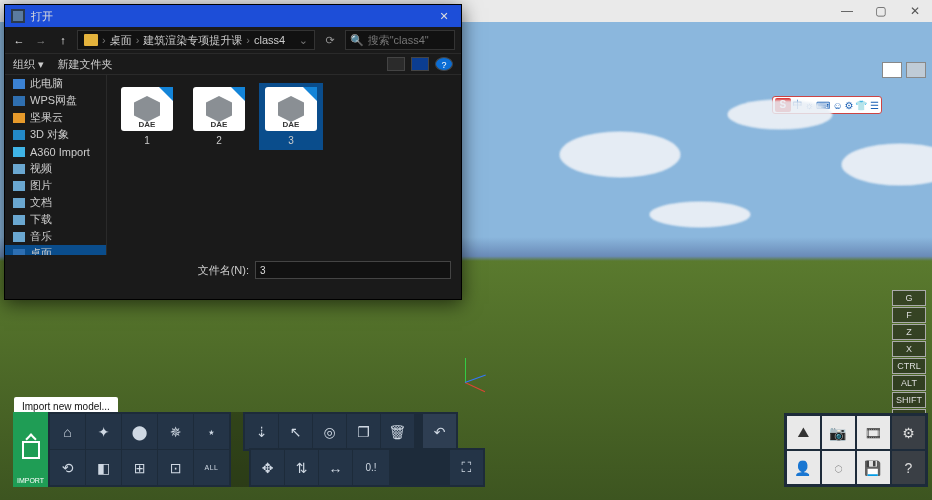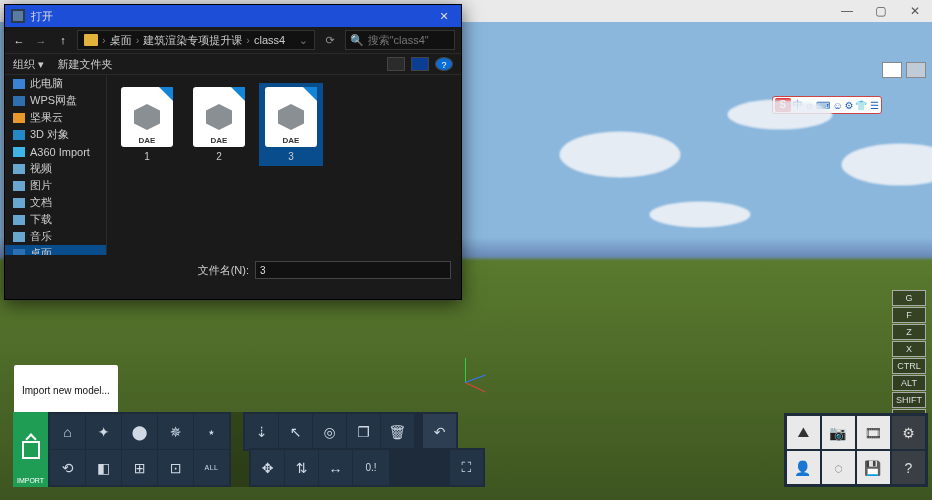--- a/index.html
+++ b/index.html
@@ -137,7 +137,7 @@
   .files{flex:1;display:flex;gap:8px;padding:8px;align-items:flex-start;}
   .fitem{width:64px;text-align:center;color:#ccc;font-size:10px;padding:4px 2px;}
   .fitem.sel{background:#0a4d8c;}
-  .fitem .thumb{width:52px;height:60px;margin:0 auto 4px;background:#fff;border-radius:3px;
+  .fitem .thumb{width:52px;height:44px;margin:0 auto 4px;background:#fff;border-radius:3px;
     display:flex;align-items:center;justify-content:center;position:relative;}
   .fitem .thumb.folder{background:linear-gradient(#f3d27a,#e6b23c);}
   .fitem .thumb .cube{width:26px;height:26px;background:#8a8f94;

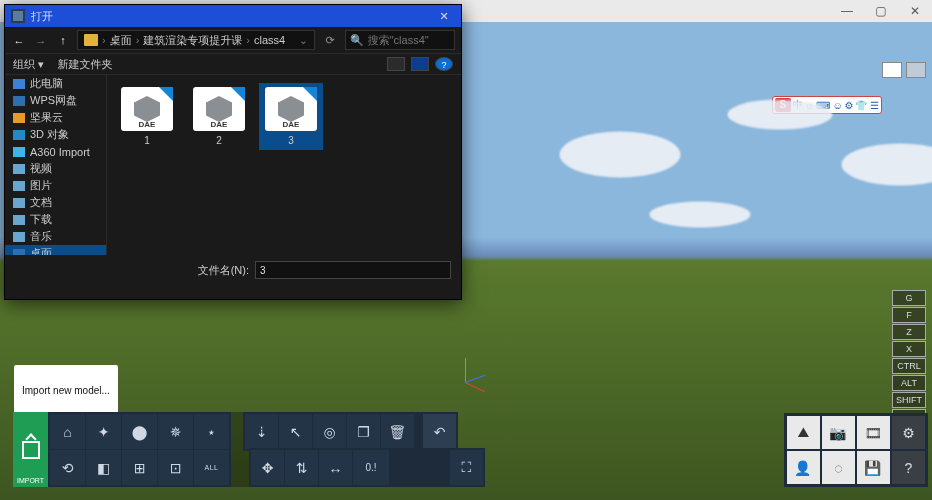--- a/index.html
+++ b/index.html
@@ -95,7 +95,7 @@
 
   .tooltip {
     position:absolute; left:14px; bottom:84px;
-    background:#fff; color:#111; font-size:10px; padding:20px 8px;
+    background:#fff; color:#111; font-size:10px; padding:4px 8px;
     border-radius:2px;
   }
   .tooltip::after{content:'';position:absolute;left:10px;bottom:-5px;border:5px solid transparent;border-top-color:#fff;}

